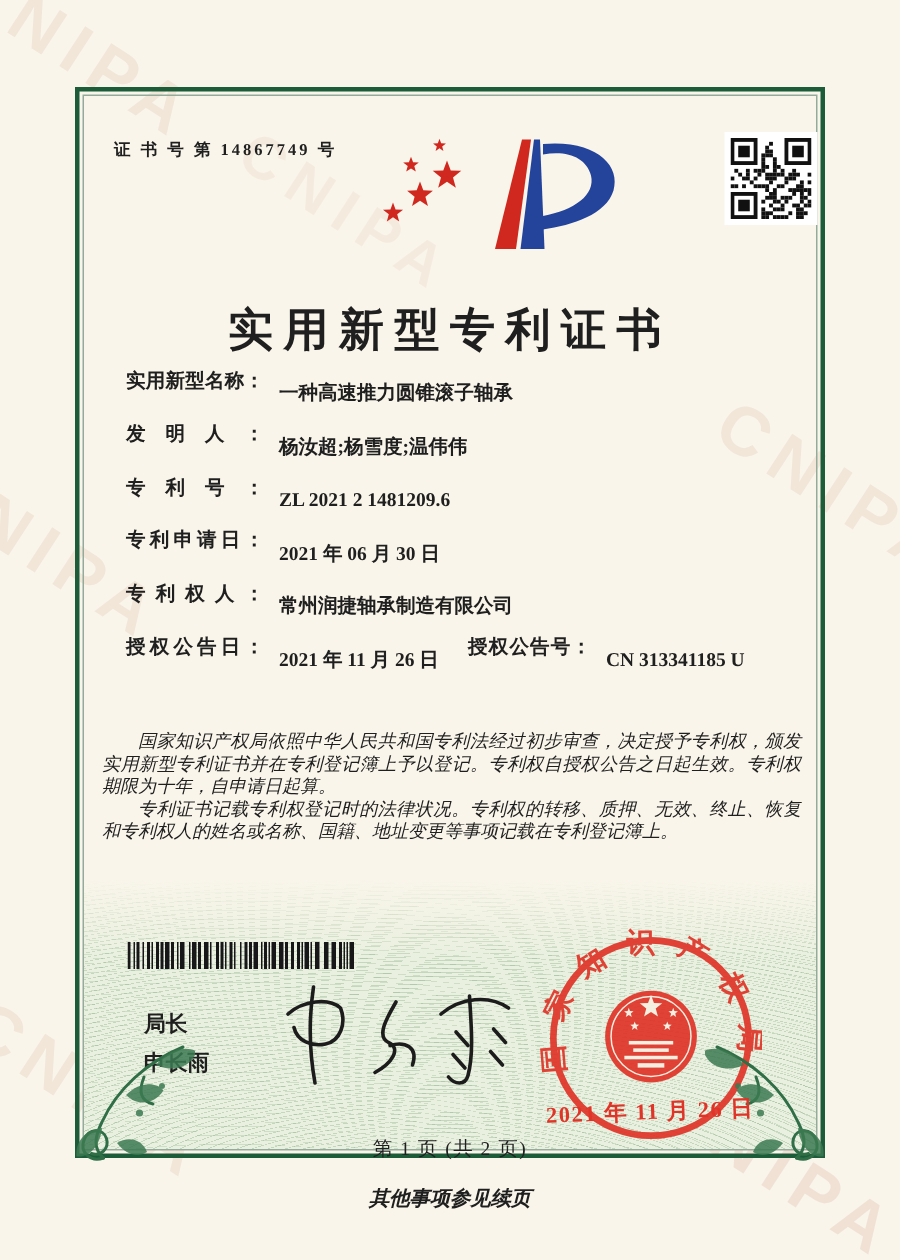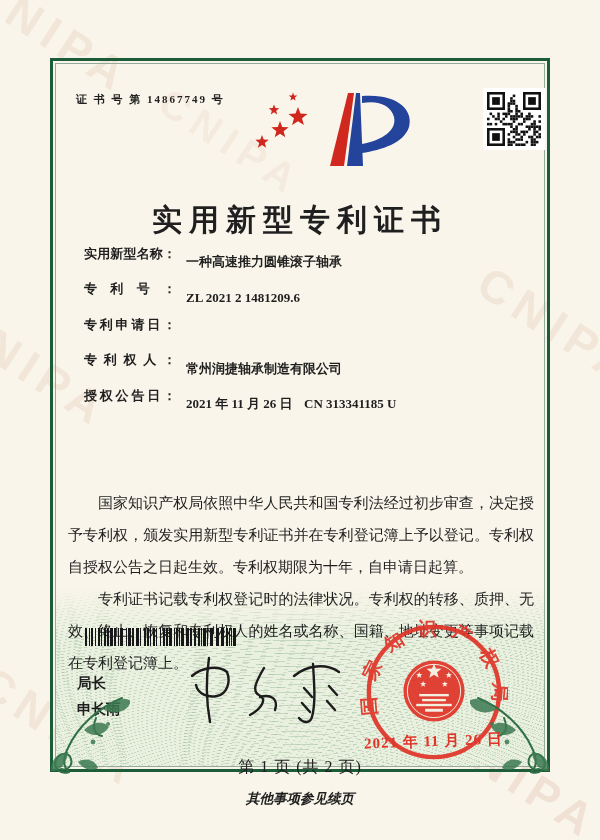--- a/index.html
+++ b/index.html
@@ -270,6 +270,10 @@
     <span class="fvalue">一种高速推力圆锥滚子轴承</span>
   </div>
   <div class="frow">
+    <span class="flabel">发明人：</span>
+    <span class="fvalue">杨汝超;杨雪度;温伟伟</span>
+  </div>
+  <div class="frow">
     <span class="flabel">专利号：</span>
     <span class="fvalue">ZL 2021 2 1481209.6</span>
   </div>

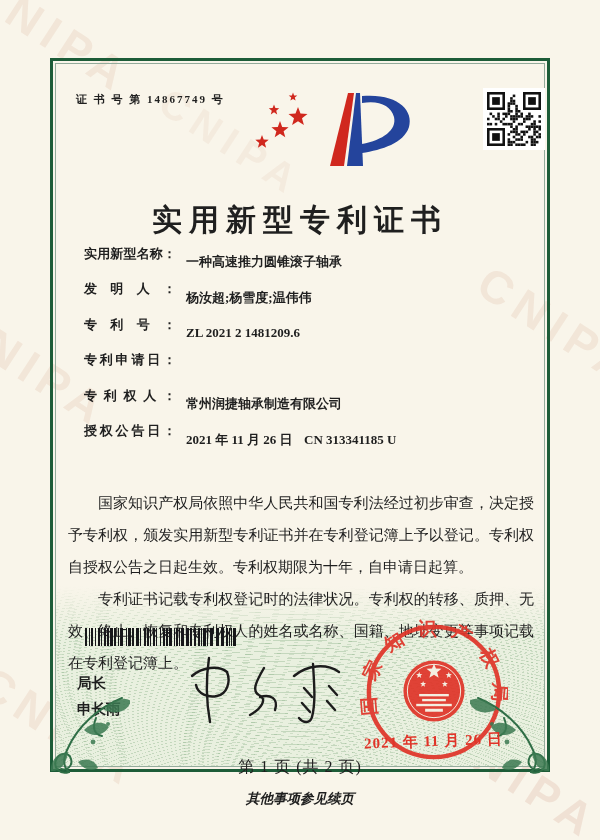--- a/index.html
+++ b/index.html
@@ -279,6 +279,7 @@
   </div>
   <div class="frow">
     <span class="flabel">专利申请日：</span>
+    <span class="fvalue">2021 年 06 月 30 日</span>
   </div>
   <div class="frow">
     <span class="flabel">专利权人：</span>

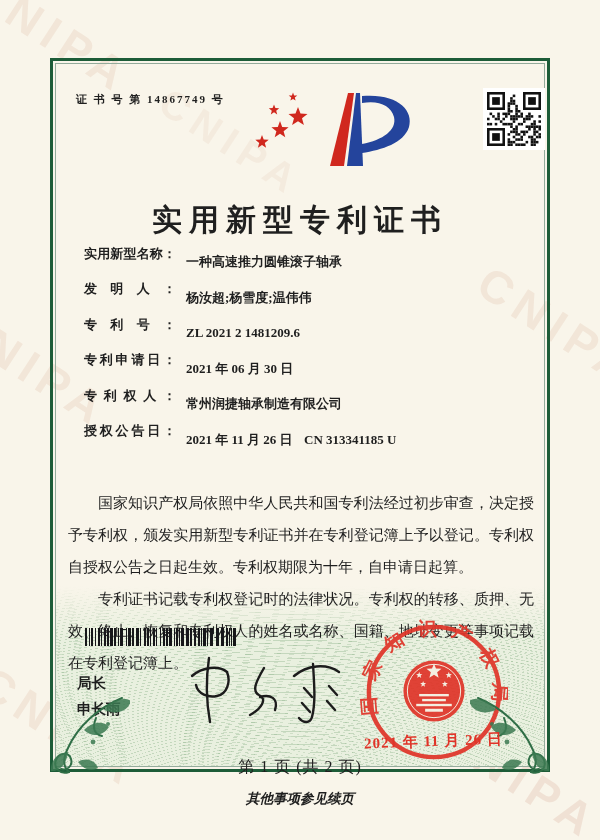--- a/index.html
+++ b/index.html
@@ -288,6 +288,7 @@
   <div class="frow">
     <span class="flabel">授权公告日：</span>
     <span class="fvalue fvalue1">2021 年 11 月 26 日</span>
+    <span class="flabel flabel2">授权公告号：</span>
     <span class="fvalue">CN 313341185 U</span>
   </div>
 </div>

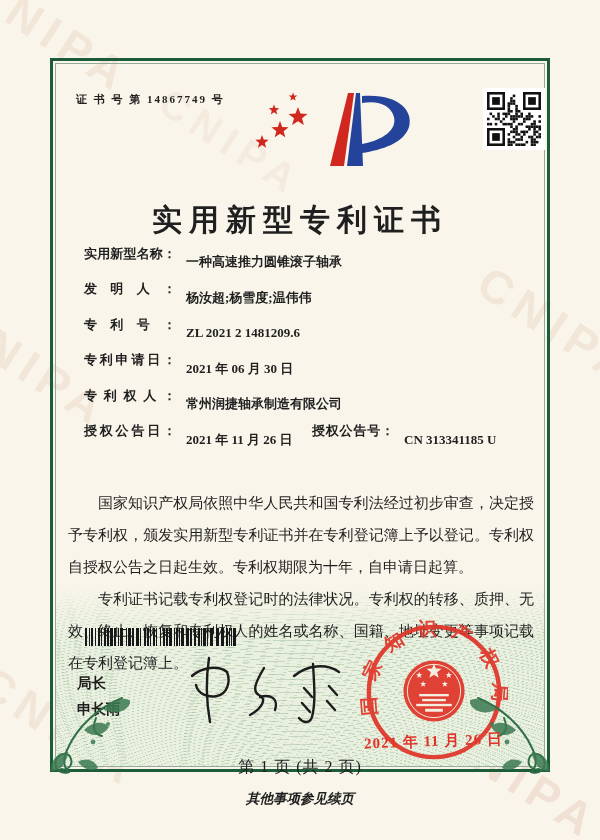--- a/index.html
+++ b/index.html
@@ -56,7 +56,7 @@
   .flabel2{flex:0 0 82px;margin-left:8px;}
   
   .paras{position:absolute;left:68px;right:66px;top:487px;z-index:2;
-         font-size:15px;line-height:32px;text-align:justify;}
+         font-size:12px;font-style:italic;line-height:15px;text-align:justify;}
   .paras p{text-indent:2em;}
   
   .barcode{position:absolute;left:85px;top:628px;z-index:2;}

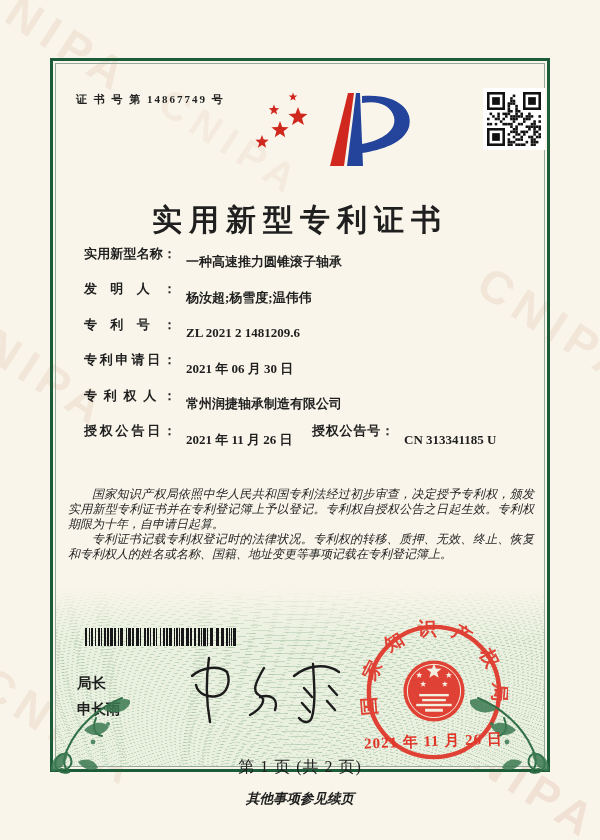--- a/index.html
+++ b/index.html
@@ -60,7 +60,7 @@
   .paras p{text-indent:2em;}
   
   .barcode{position:absolute;left:85px;top:628px;z-index:2;}
-  .sig-block{position:absolute;left:77px;top:670px;z-index:2;
+  .sig-block{position:absolute;left:96px;top:670px;z-index:2;
              font-family:"Liberation Sans","DejaVu Sans",sans-serif;
              font-weight:bold;font-size:14.5px;line-height:26px;}
   .sig-script{position:absolute;left:178px;top:650px;z-index:2;}

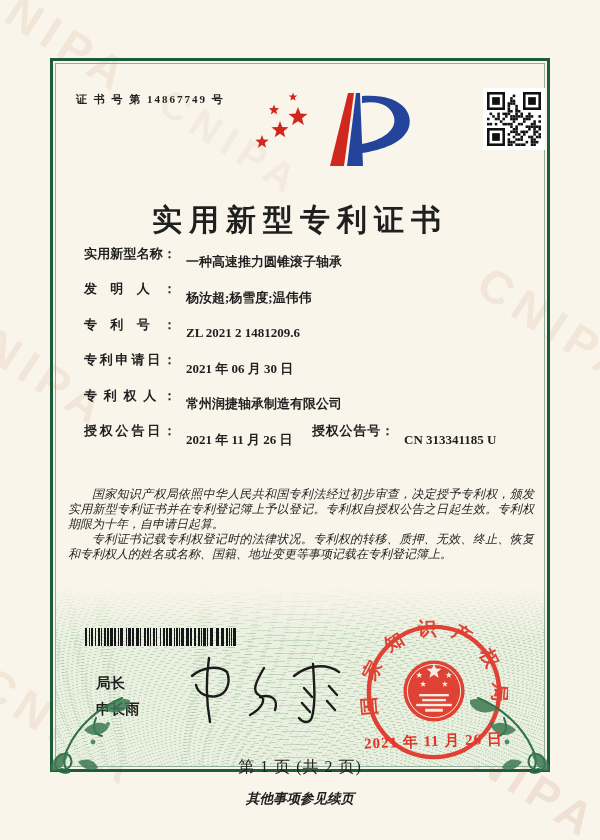--- a/index.html
+++ b/index.html
@@ -69,7 +69,7 @@
              font-weight:bold;color:var(--sealRed);letter-spacing:1px;
              transform:rotate(-2deg);white-space:nowrap;}
   .page-no{position:absolute;left:0;right:0;top:757px;text-align:center;
-           font-size:16px;letter-spacing:1px;z-index:2;}
+           font-size:13px;letter-spacing:1px;z-index:2;}
   .cont-note{position:absolute;left:0;right:0;top:790px;text-align:center;
              font-size:13.5px;font-style:italic;font-weight:600;z-index:2;}
 </style>

